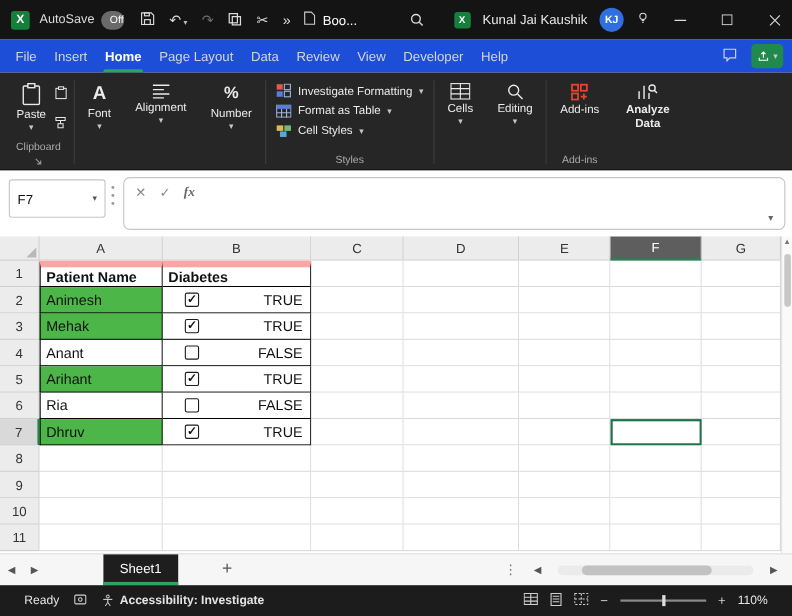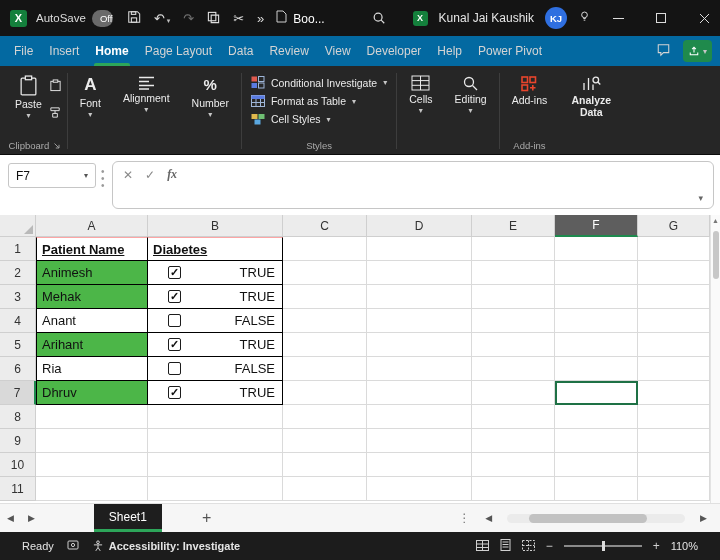--- a/index.html
+++ b/index.html
@@ -28,7 +28,7 @@
   .winbtn { width:32px; height:36px; display:flex; align-items:center; justify-content:center; }
 
   
-  .menubar { position:absolute; top:36px; left:0; right:0; height:30px; background:#0369a1;
+  .menubar { position:absolute; top:36px; left:0; right:0; height:30px; background:#1d4ed8;
              display:flex; align-items:center; color:#d4d4d4; font-size:12px; padding-left:6px; }
   .mtab { padding:0 8px; height:30px; display:flex; align-items:center; position:relative; }
   .mtab.active { color:#fff; font-weight:bold; }

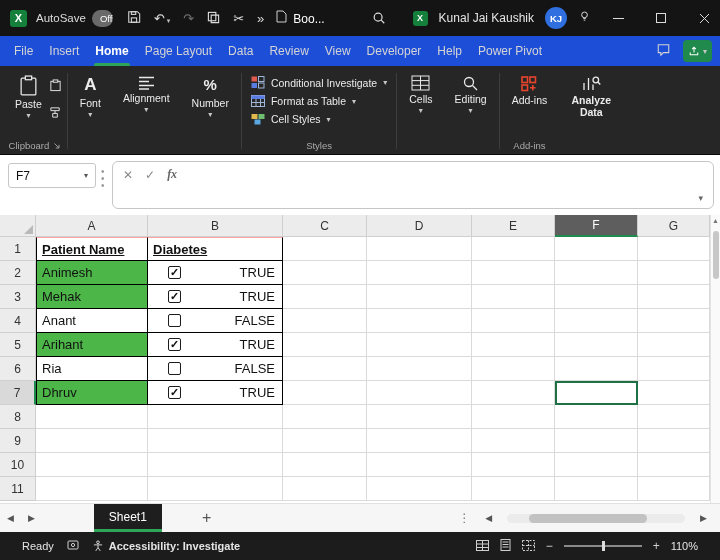--- a/index.html
+++ b/index.html
@@ -201,7 +201,6 @@
   <span class="mtab">View</span>
   <span class="mtab">Developer</span>
   <span class="mtab">Help</span>
-  <span class="mtab">Power Pivot</span>
   <span class="menu-right">
     <span>
       <svg width="15" height="14" viewBox="0 0 16 16" fill="none" stroke="#d4d4d4" stroke-width="1.2">

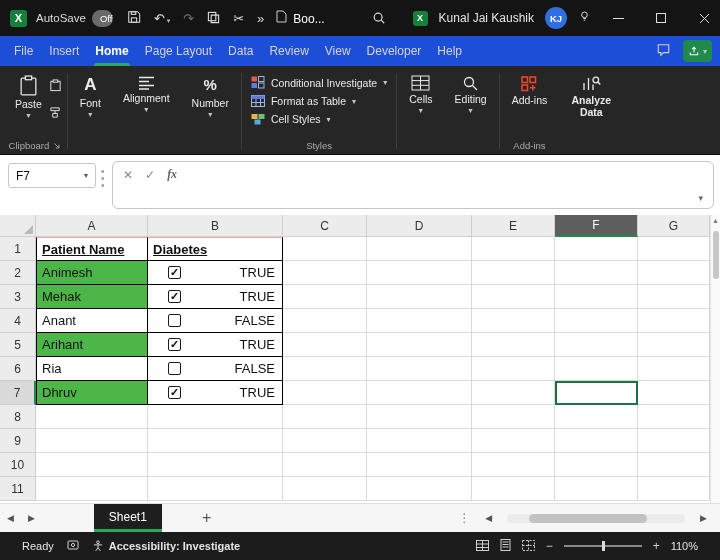--- a/index.html
+++ b/index.html
@@ -296,7 +296,7 @@
               <rect x="7.5" y="0.5" width="5.5" height="5" fill="none" stroke="#9fb6d8"></rect>
               <rect x="7.5" y="7" width="5.5" height="5" fill="none" stroke="#9fb6d8"></rect>
             </svg>
-          <span>Conditional Investigate</span>
+          <span>Investigate Formatting</span>
           <span class="chev">▾</span>
         </div>
         <div class="stitem">

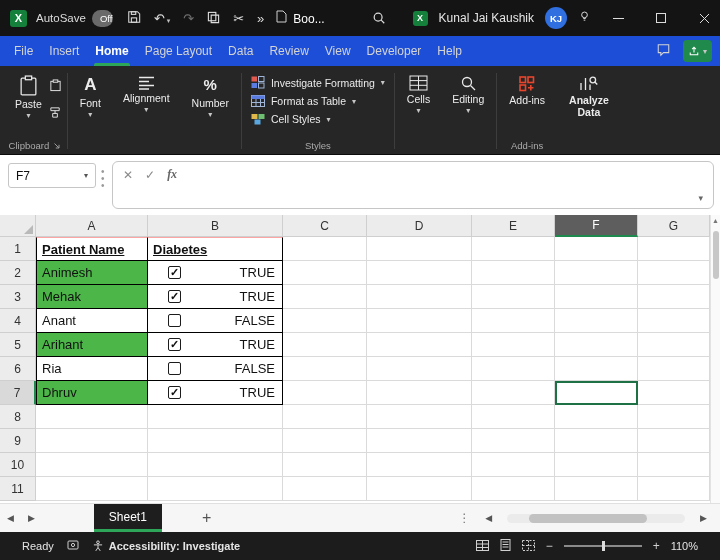--- a/index.html
+++ b/index.html
@@ -44,7 +44,7 @@
             color:#eaeaea; }
   .rgroup { display:flex; flex-direction:column; align-items:center; padding:2px 4px 0; }
   .rcontent { flex:1; display:flex; align-items:flex-start; }
-  .glabel { font-size:9.5px; color:#ababab; padding:2px 0 3px; display:flex; align-items:center; gap:4px; }
+  .glabel { font-size:9.5px; color:#ababab; padding:2px 0 3px; display:flex; align-items:center; gap:4px;flex-direction:column; }
   .sep { width:1px; background:#3d3d3d; margin:5px 1px; }
   .bigbtn { display:flex; flex-direction:column; align-items:center; gap:2px; font-size:10.5px;
             padding:5px 7px 0; color:#ececec; }

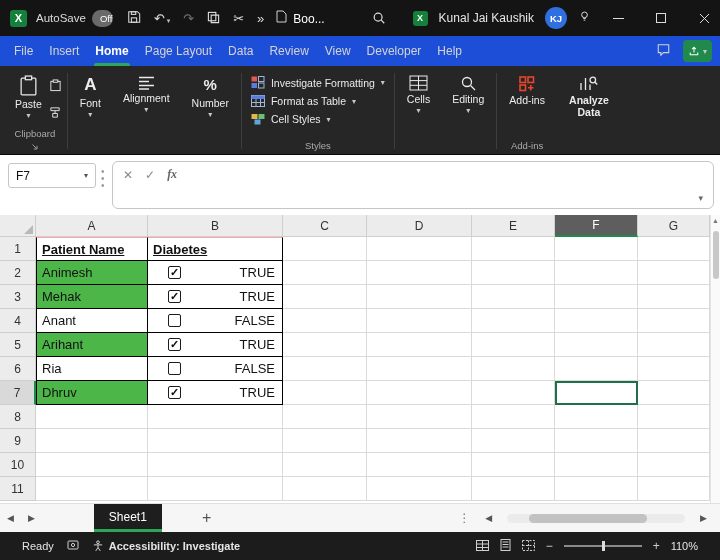--- a/index.html
+++ b/index.html
@@ -58,7 +58,7 @@
 
   
   .formula-band { position:absolute; top:155px; left:0; right:0; height:60px; background:#fff; }
-  .namebox { position:absolute; left:8px; top:8px; width:88px; height:25px; border:1px solid #c6c6c6;
+  .namebox { position:absolute; left:8px; top:8px; width:88px; height:35px; border:1px solid #c6c6c6;
              border-radius:3px; display:flex; align-items:center; font-size:12px; color:#111; padding:0 7px; }
   .namebox .nb-chev { margin-left:auto; font-size:8px; color:#555; }
   .dots { position:absolute; left:101px; top:13px; color:#9a9a9a; font-size:10px; line-height:7px; }

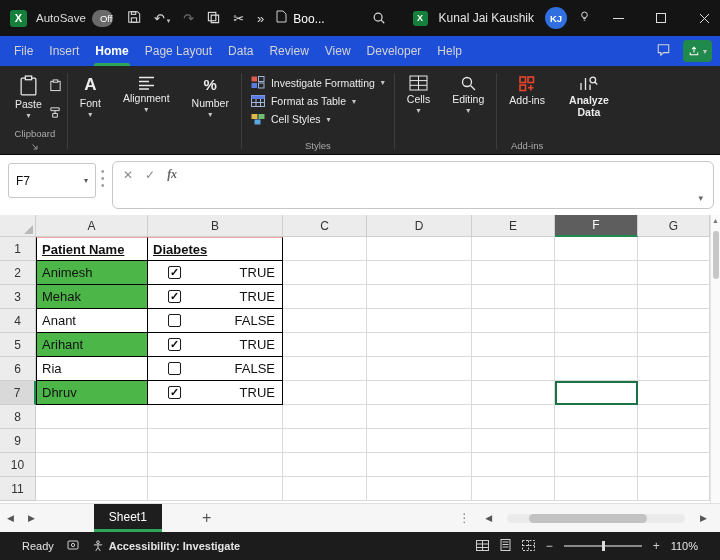--- a/index.html
+++ b/index.html
@@ -83,7 +83,7 @@
        display:flex; align-items:center; padding:0 5px; overflow:hidden; white-space:nowrap; }
   .tb { border-right:1px solid #000 !important; border-bottom:1px solid #000 !important; }
   .tb.lft { border-left:1px solid #000; }
-  .tb.top { border-top:1px solid #fca5a5;text-decoration:underline; }
+  .tb.top { border-top:6px solid #fca5a5; }
   .b { font-weight:bold; }
   .green { background:#4CB648; }
   .chkcell { padding-left:20px; padding-right:7px; }

